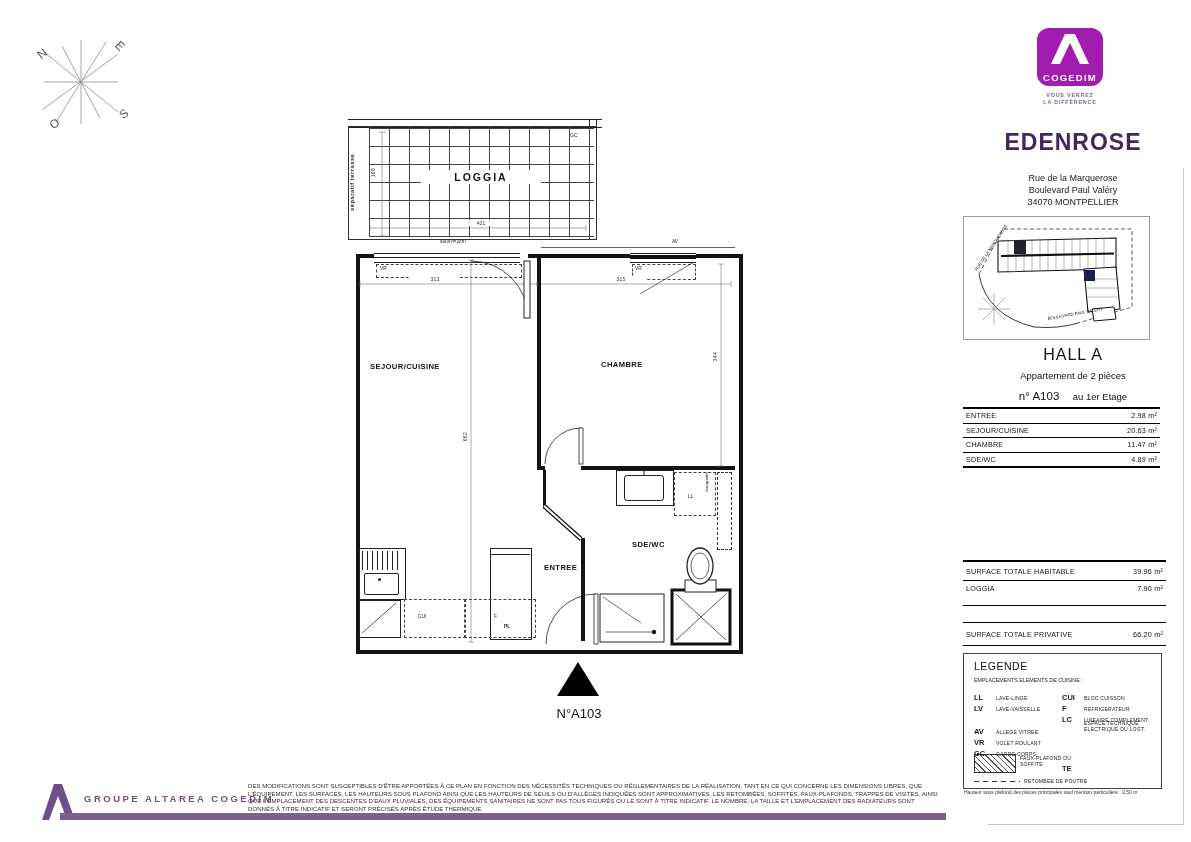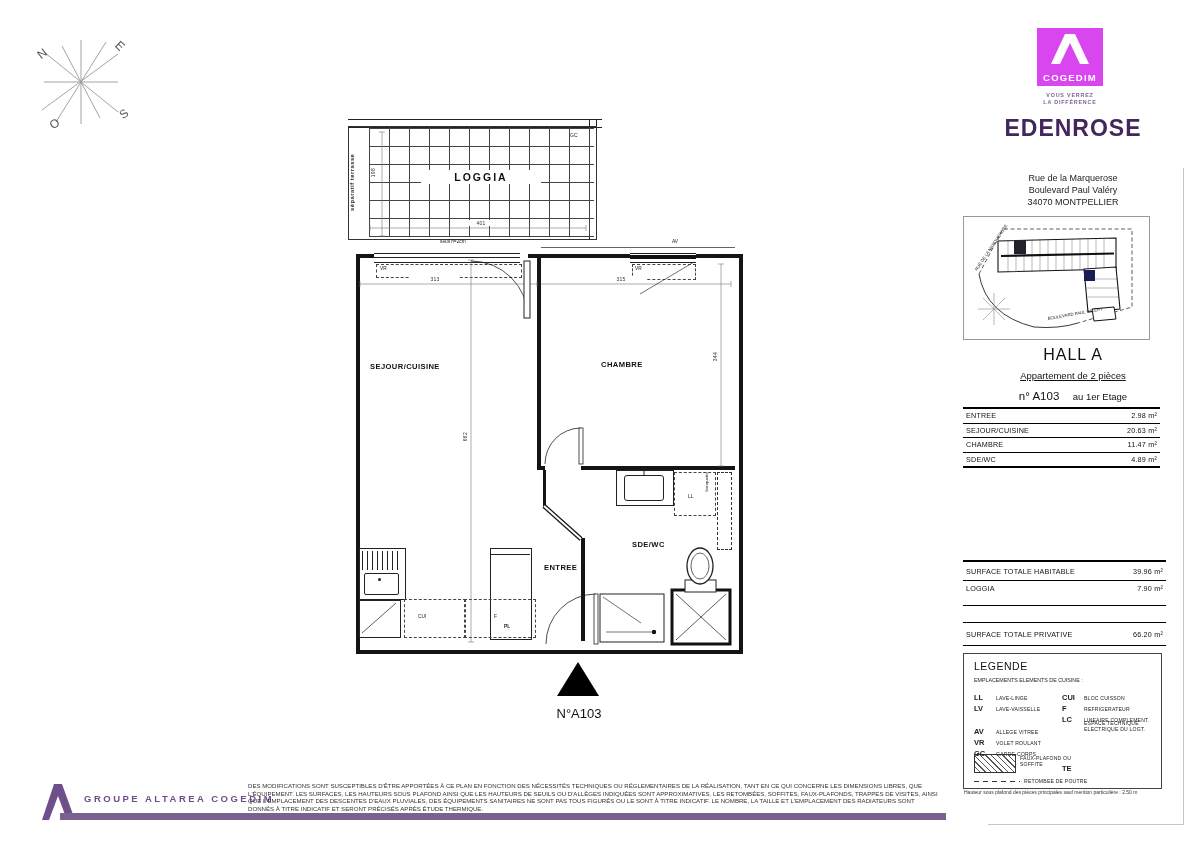--- a/index.html
+++ b/index.html
@@ -19,7 +19,7 @@
       repeating-linear-gradient(90deg,#444 0 0.8px,transparent 0.8px 20px),
       repeating-linear-gradient(0deg,#444 0 0.8px,transparent 0.8px 18px);}
   
-  .logo-box{background:#d946ef;border-radius:0;}
+  .logo-box{background:#a21caf;border-radius:12px;}
   .brandword{color:#fff;font-weight:bold;font-size:9.5px;letter-spacing:1.2px;}
   .tagline{font-size:5.4px;font-weight:bold;color:#7b6496;letter-spacing:.8px;line-height:1.35;}
   .projname{font-size:23px;font-weight:bold;color:#42265c;letter-spacing:1px;}

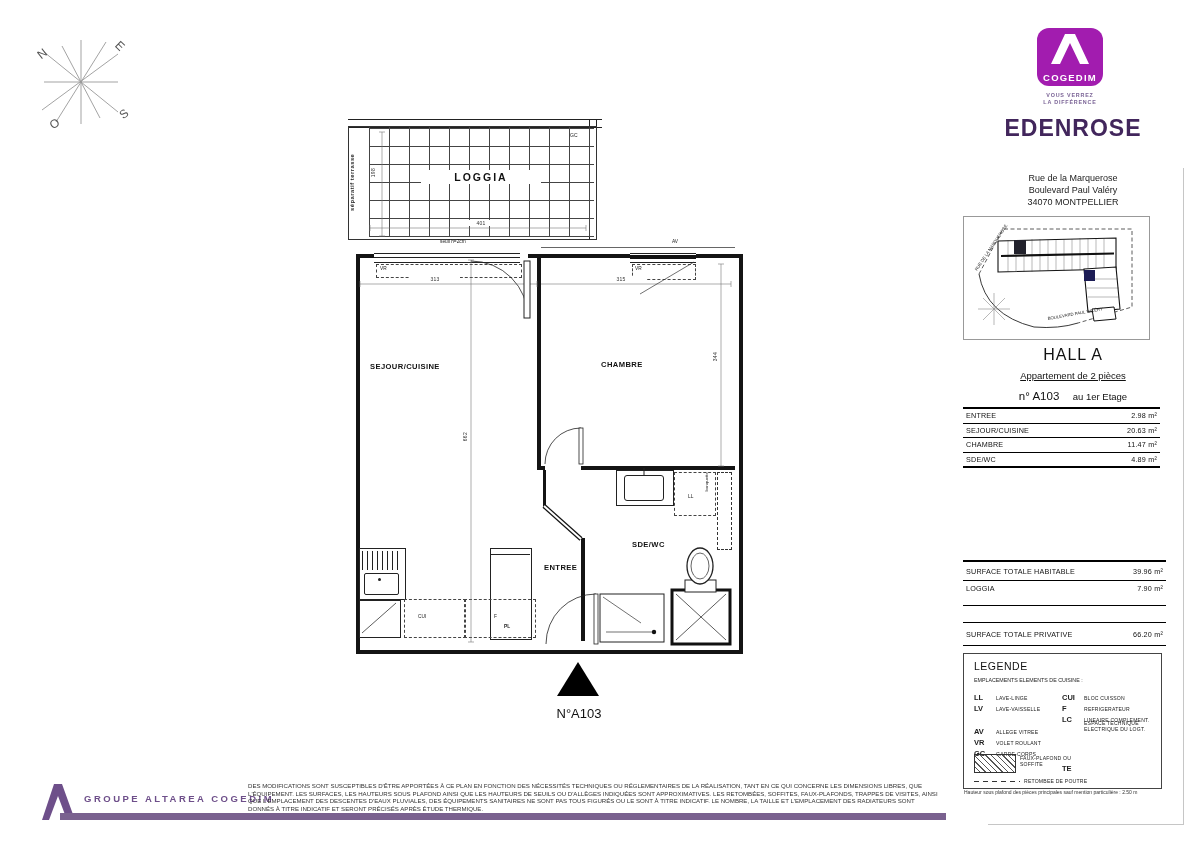--- a/index.html
+++ b/index.html
@@ -201,7 +201,7 @@
     <div>LA DIFFÉRENCE</div>
   </div>
 
-  <div class="abs ctr projname" style="left:955px;top:115px;width:236px;text-align:center;">EDENROSE</div>
+  <div class="abs ctr projname" style="left:955px;top:129px;width:236px;text-align:center;">EDENROSE</div>
   <div class="abs ctr addr" style="left:955px;top:172px;width:236px;">
     <div>Rue de la Marquerose</div>
     <div>Boulevard Paul Valéry</div>

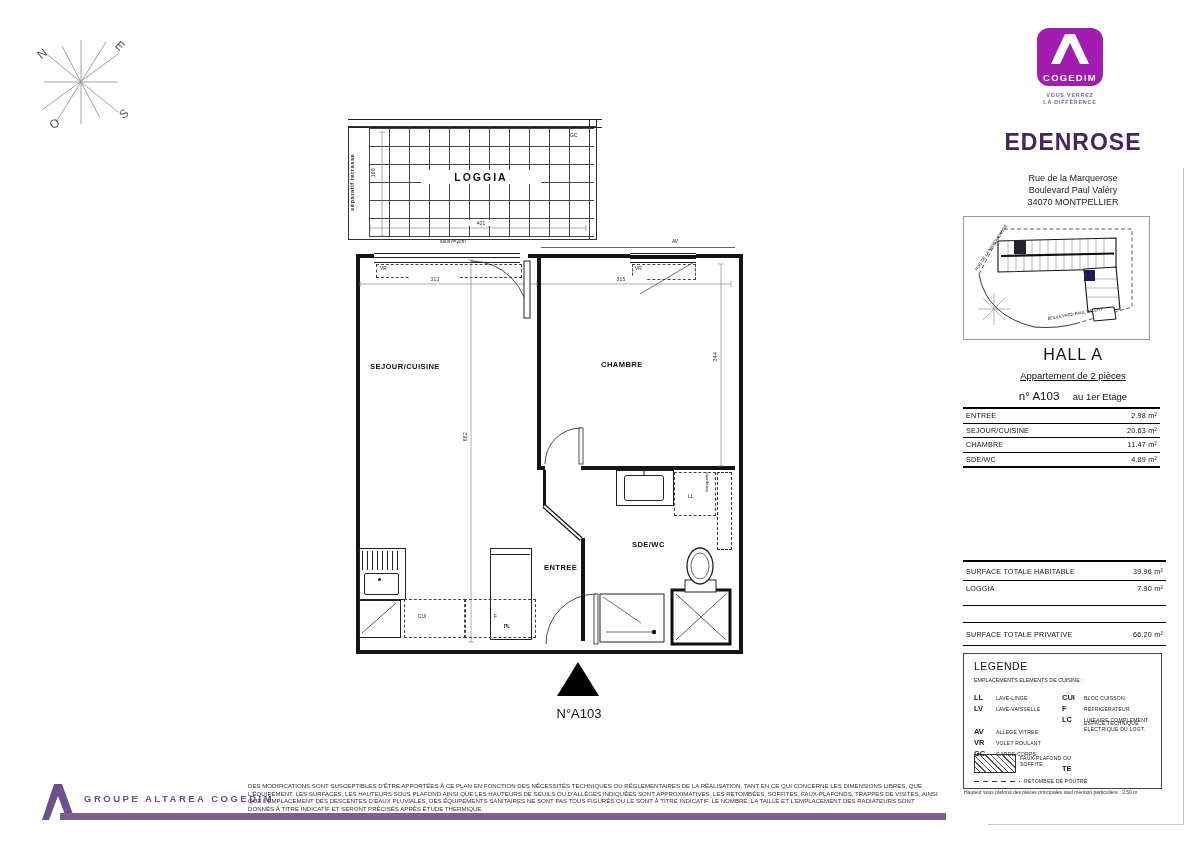--- a/index.html
+++ b/index.html
@@ -25,7 +25,7 @@
   .projname{font-size:23px;font-weight:bold;color:#42265c;letter-spacing:1px;}
   .addr{font-size:9px;color:#222;line-height:1.35;}
   .hall{font-size:16px;color:#111;letter-spacing:1px;}
-  .unittype{font-size:9.5px;color:#111;text-decoration:underline;}
+  .unittype{font-size:9.5px;color:#111;}
   .unitnum{font-size:11.5px;color:#111;}
   .unitfloor{font-size:9.5px;color:#111;margin-left:9px;}
   .tbl{border-top:2px solid #000;border-bottom:2px solid #000;}

